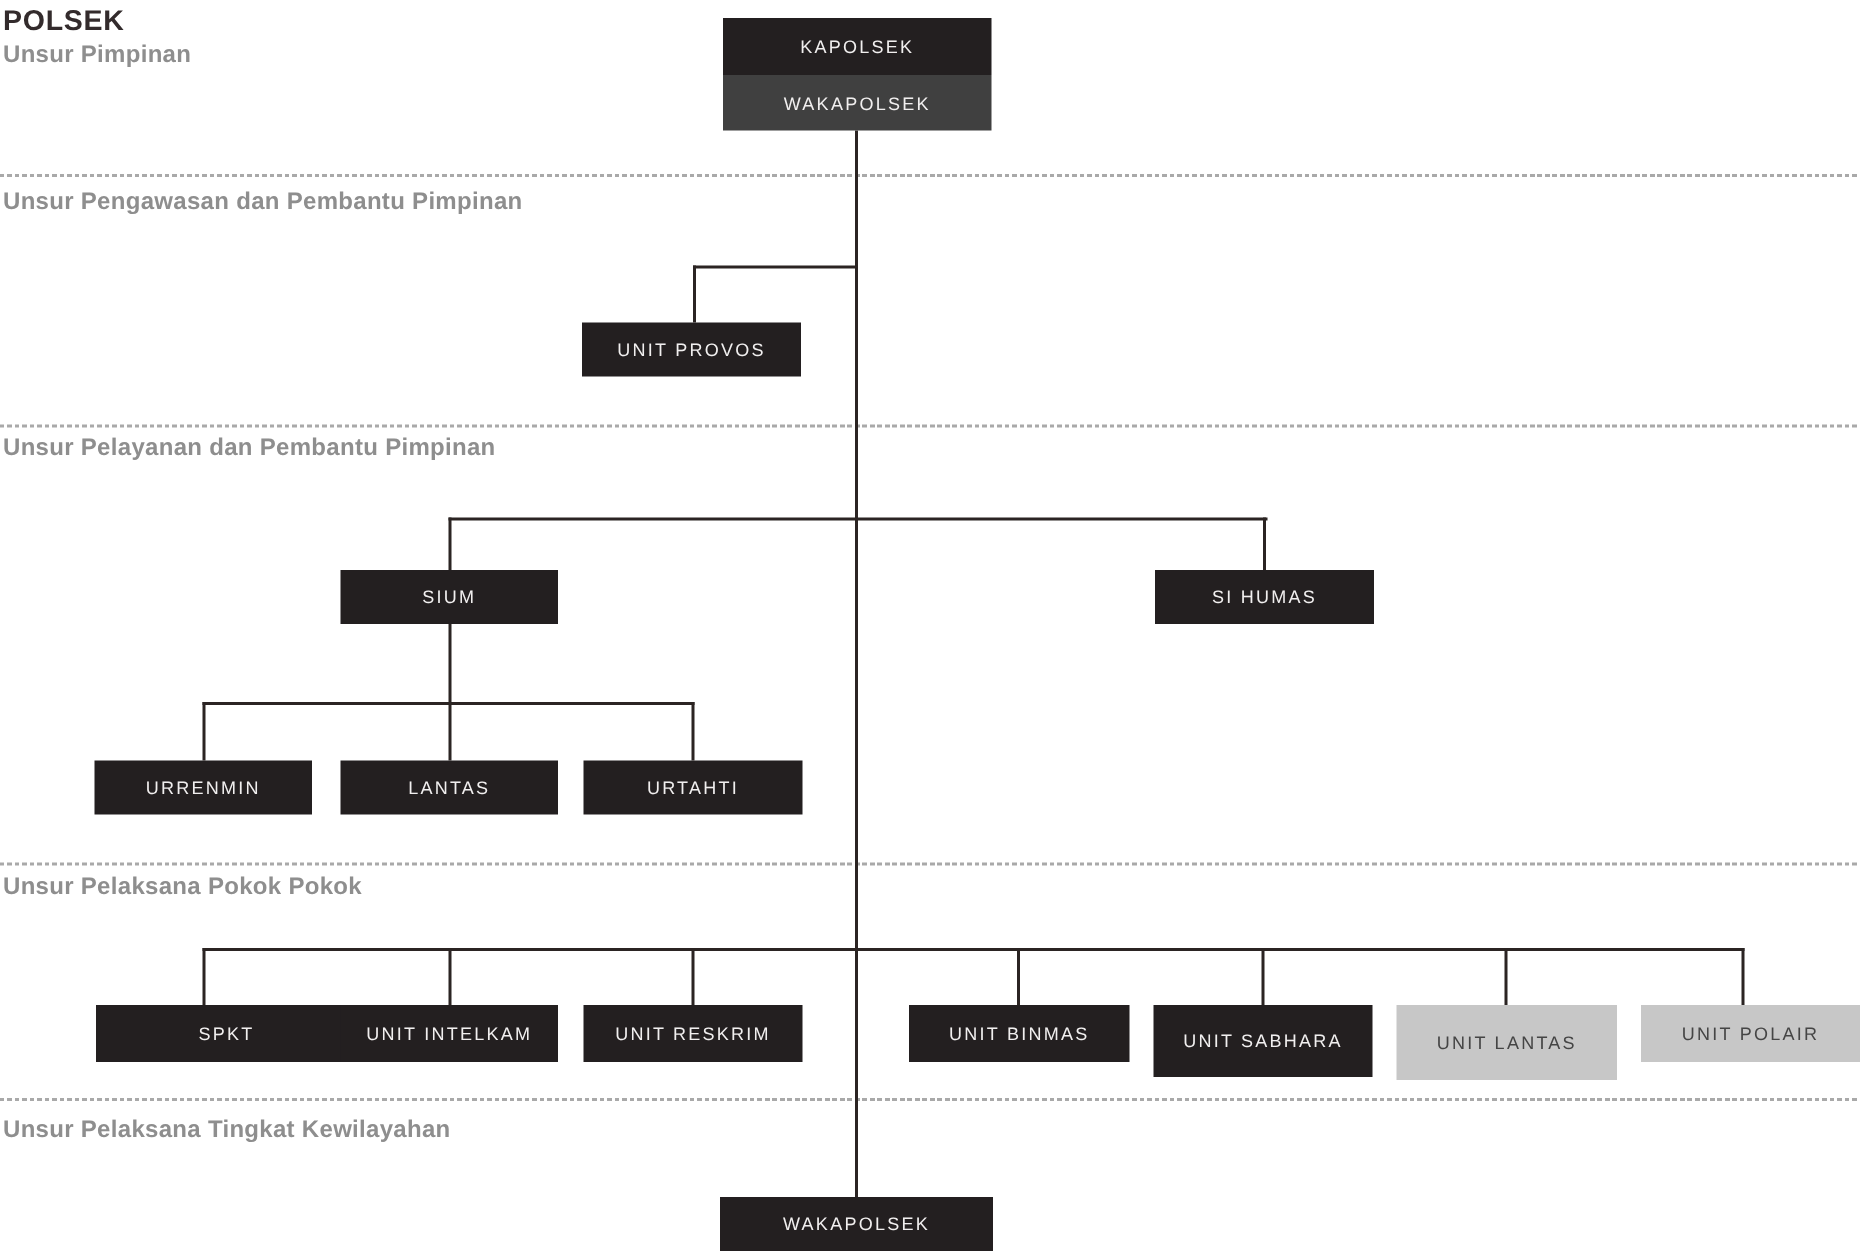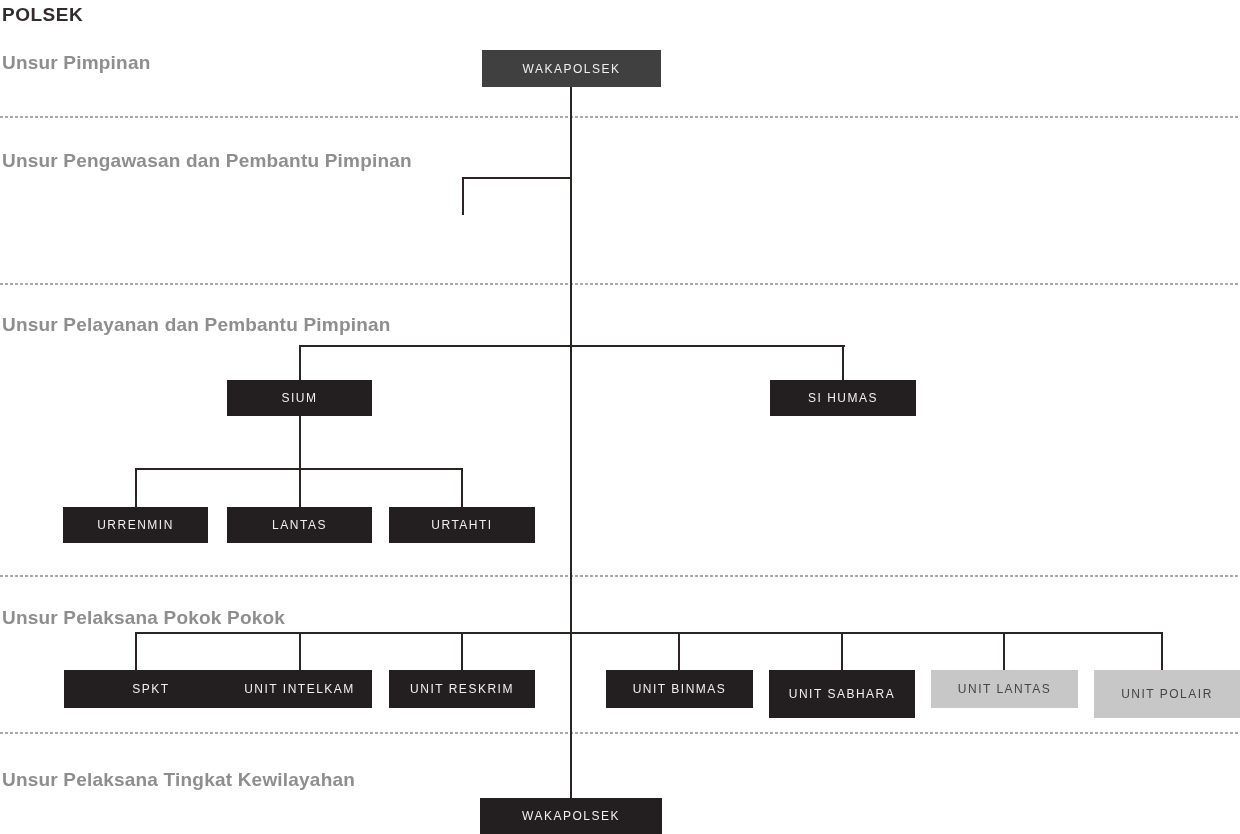--- a/index.html
+++ b/index.html
@@ -18,8 +18,8 @@
   }
   .section-heading{
     position:absolute;left:2px;
-    font-size:19px;font-weight:700;color:#8e8e8e;
-    letter-spacing:.2px;white-space:nowrap;margin-top:24px;
+    font-size:16px;font-weight:700;color:#8e8e8e;
+    letter-spacing:.2px;white-space:nowrap;
   }
   .divider{
     position:absolute;left:0;width:1240px;height:2px;

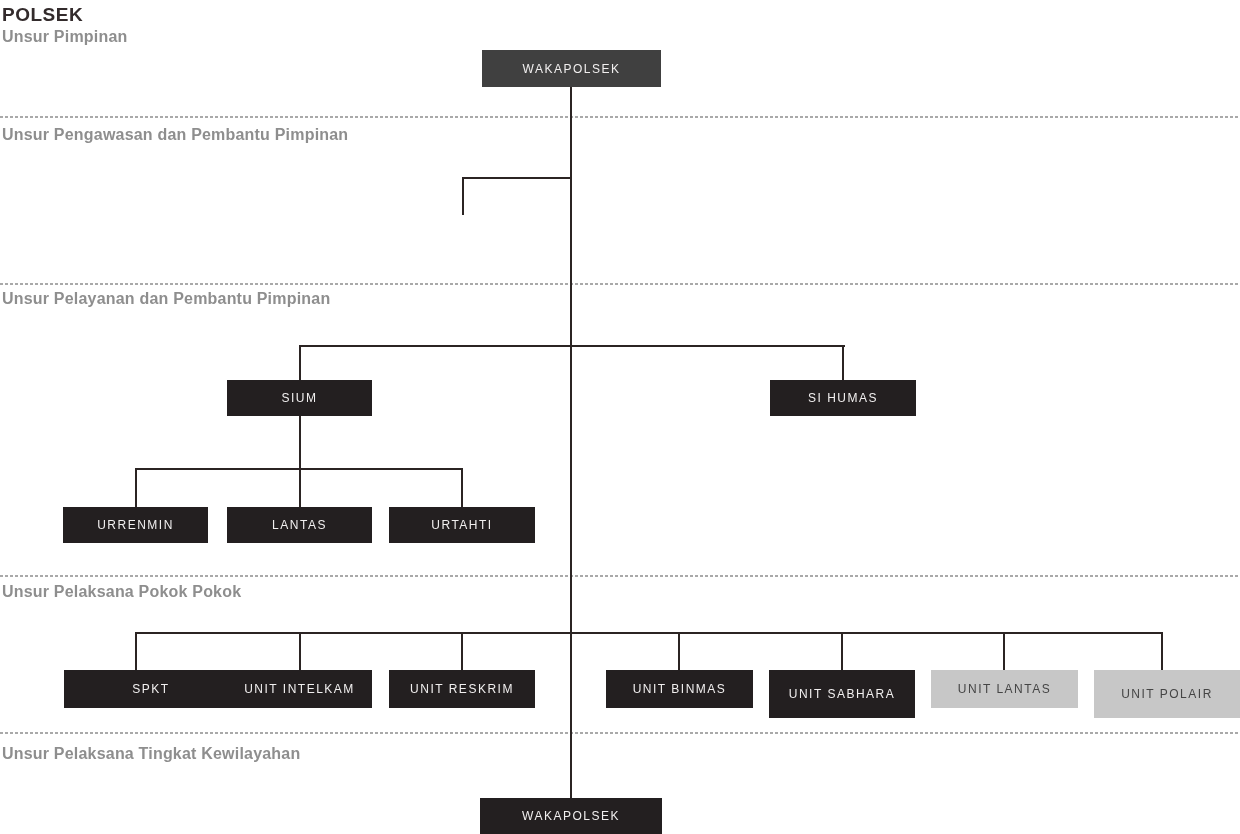--- a/index.html
+++ b/index.html
@@ -78,6 +78,7 @@
   <div class="line" style="left:1003px;top:632px;width:2px;height:38px"></div>
   <div class="line" style="left:1161px;top:632px;width:2px;height:38px"></div>
 
+  <div class="node dark" style="left:482px;top:12px;width:179px;height:38px">KAPOLSEK</div>
   <div class="node gray" style="left:482px;top:50px;width:179px;height:37px">WAKAPOLSEK</div>
 
 

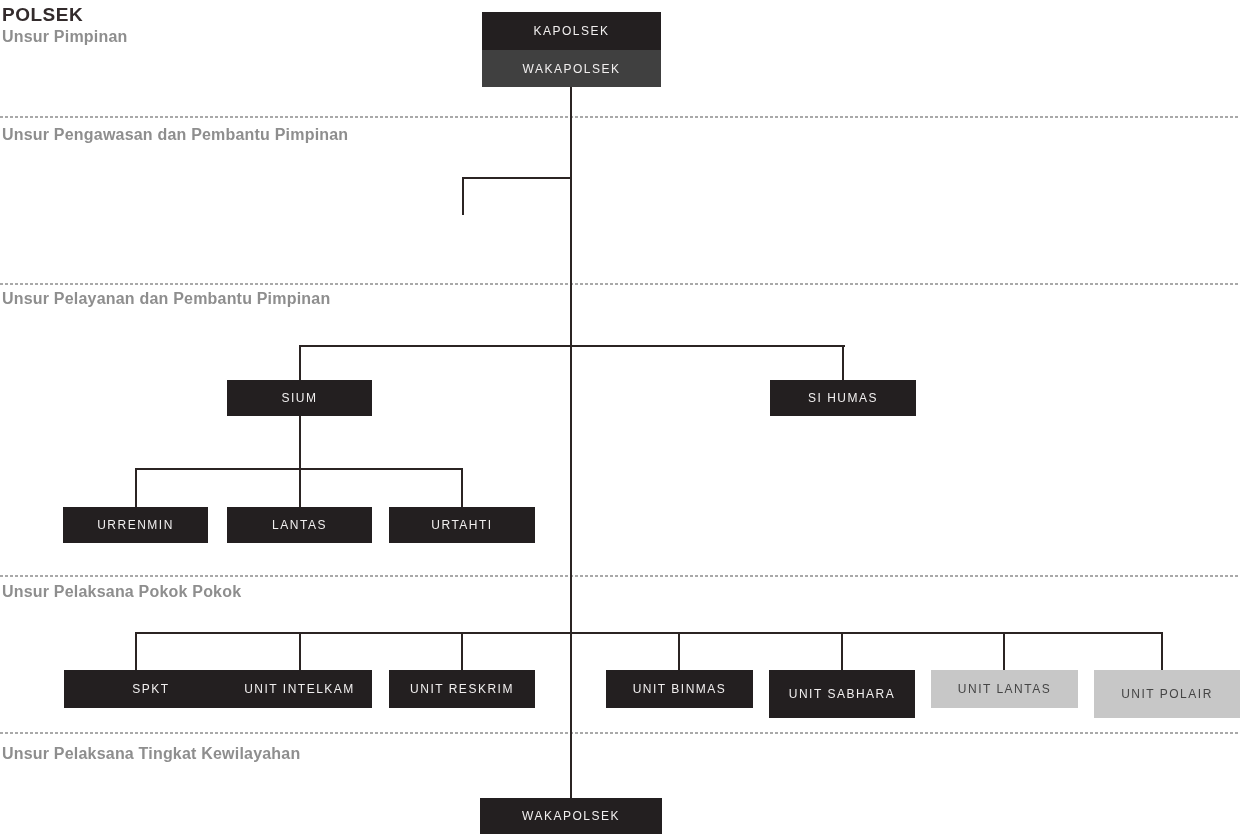--- a/index.html
+++ b/index.html
@@ -81,6 +81,7 @@
   <div class="node dark" style="left:482px;top:12px;width:179px;height:38px">KAPOLSEK</div>
   <div class="node gray" style="left:482px;top:50px;width:179px;height:37px">WAKAPOLSEK</div>
 
+  <div class="node dark" style="left:388px;top:215px;width:146px;height:36px">UNIT PROVOS</div>
 
   <div class="node dark" style="left:227px;top:380px;width:145px;height:36px">SIUM</div>
   <div class="node dark" style="left:770px;top:380px;width:146px;height:36px">SI HUMAS</div>

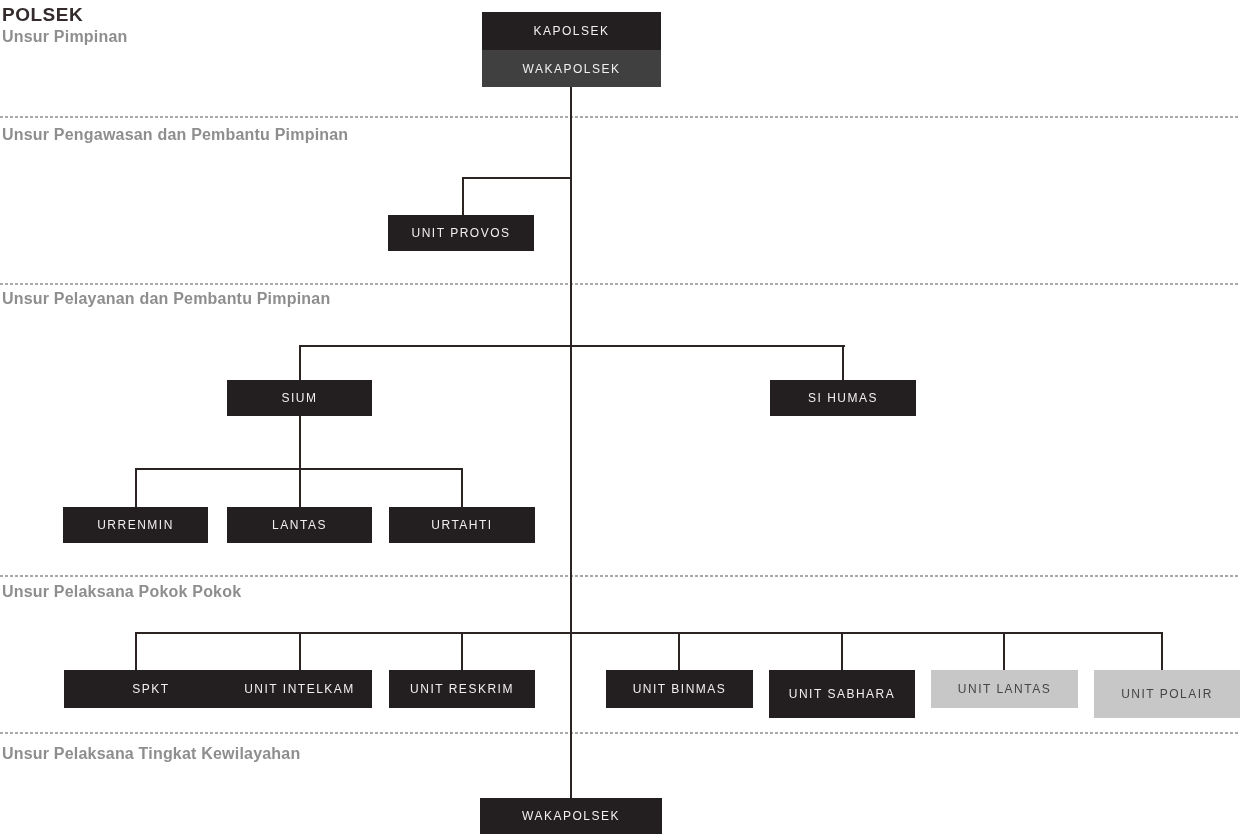--- a/index.html
+++ b/index.html
@@ -94,7 +94,7 @@
   <div class="node dark" style="left:389px;top:670px;width:146px;height:38px">UNIT RESKRIM</div>
   <div class="node dark" style="left:606px;top:670px;width:147px;height:38px">UNIT BINMAS</div>
   <div class="node dark" style="left:769px;top:670px;width:146px;height:48px">UNIT SABHARA</div>
-  <div class="node light" style="left:931px;top:670px;width:147px;height:38px">UNIT LANTAS</div>
+  <div class="node light" style="left:931px;top:670px;width:147px;height:50px">UNIT LANTAS</div>
   <div class="node light" style="left:1094px;top:670px;width:146px;height:48px">UNIT POLAIR</div>
 
   <div class="node dark" style="left:480px;top:798px;width:182px;height:36px">WAKAPOLSEK</div>

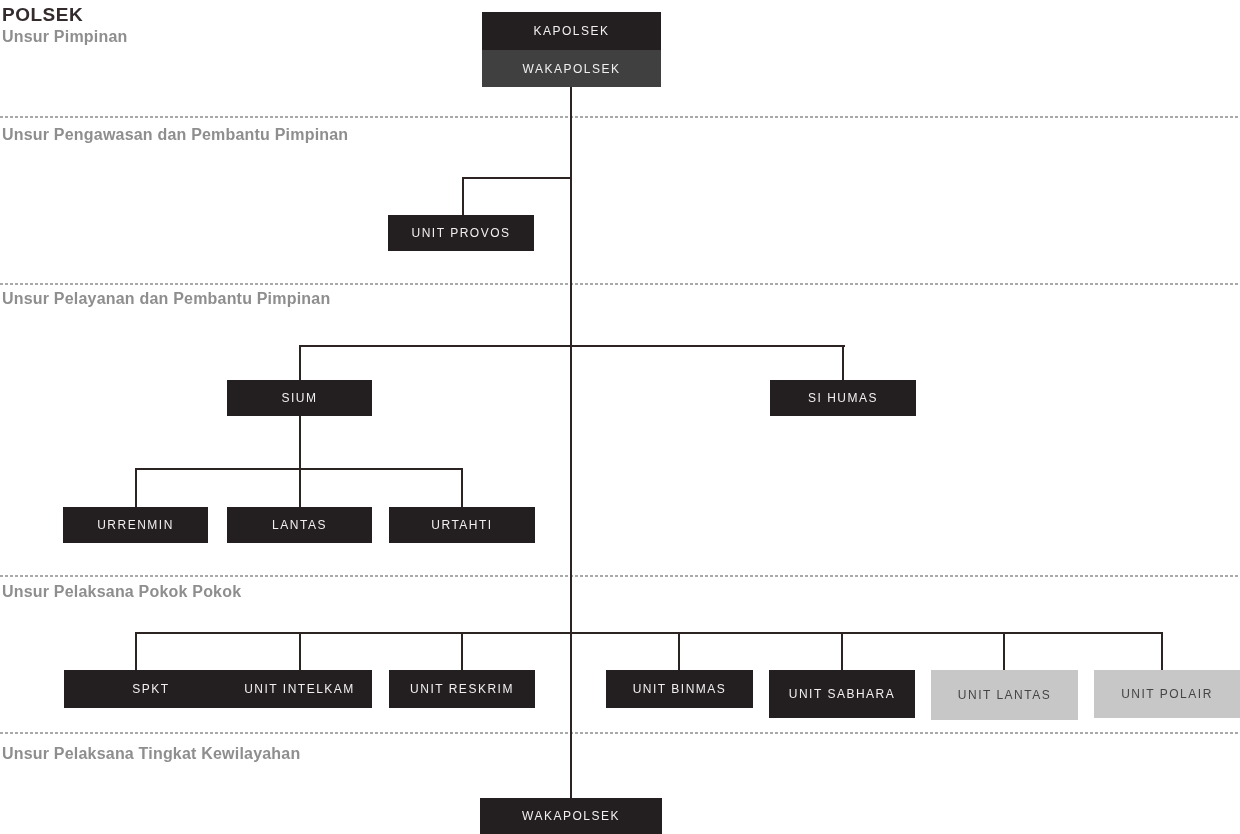--- a/index.html
+++ b/index.html
@@ -95,7 +95,7 @@
   <div class="node dark" style="left:606px;top:670px;width:147px;height:38px">UNIT BINMAS</div>
   <div class="node dark" style="left:769px;top:670px;width:146px;height:48px">UNIT SABHARA</div>
   <div class="node light" style="left:931px;top:670px;width:147px;height:50px">UNIT LANTAS</div>
-  <div class="node light" style="left:1094px;top:670px;width:146px;height:48px">UNIT POLAIR</div>
+  <div class="node light" style="left:1094px;top:670px;width:146px;height:38px">UNIT POLAIR</div>
 
   <div class="node dark" style="left:480px;top:798px;width:182px;height:36px">WAKAPOLSEK</div>
 

